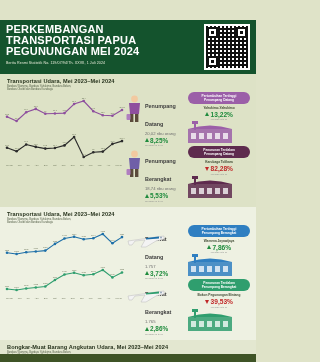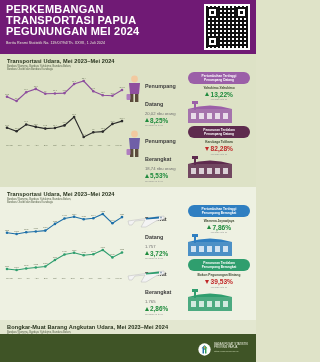--- a/index.html
+++ b/index.html
@@ -14,8 +14,9 @@
 
   
   .header {
-    position:relative; height:54px; background:#701a75;
+    position:relative; height:54px; background:#14532d;
     padding:4px 6px 0 6px;
+    margin-top:20px;
   }
   .header h1 {
     color:#ffffff; font-size:11px; line-height:11.2px;

